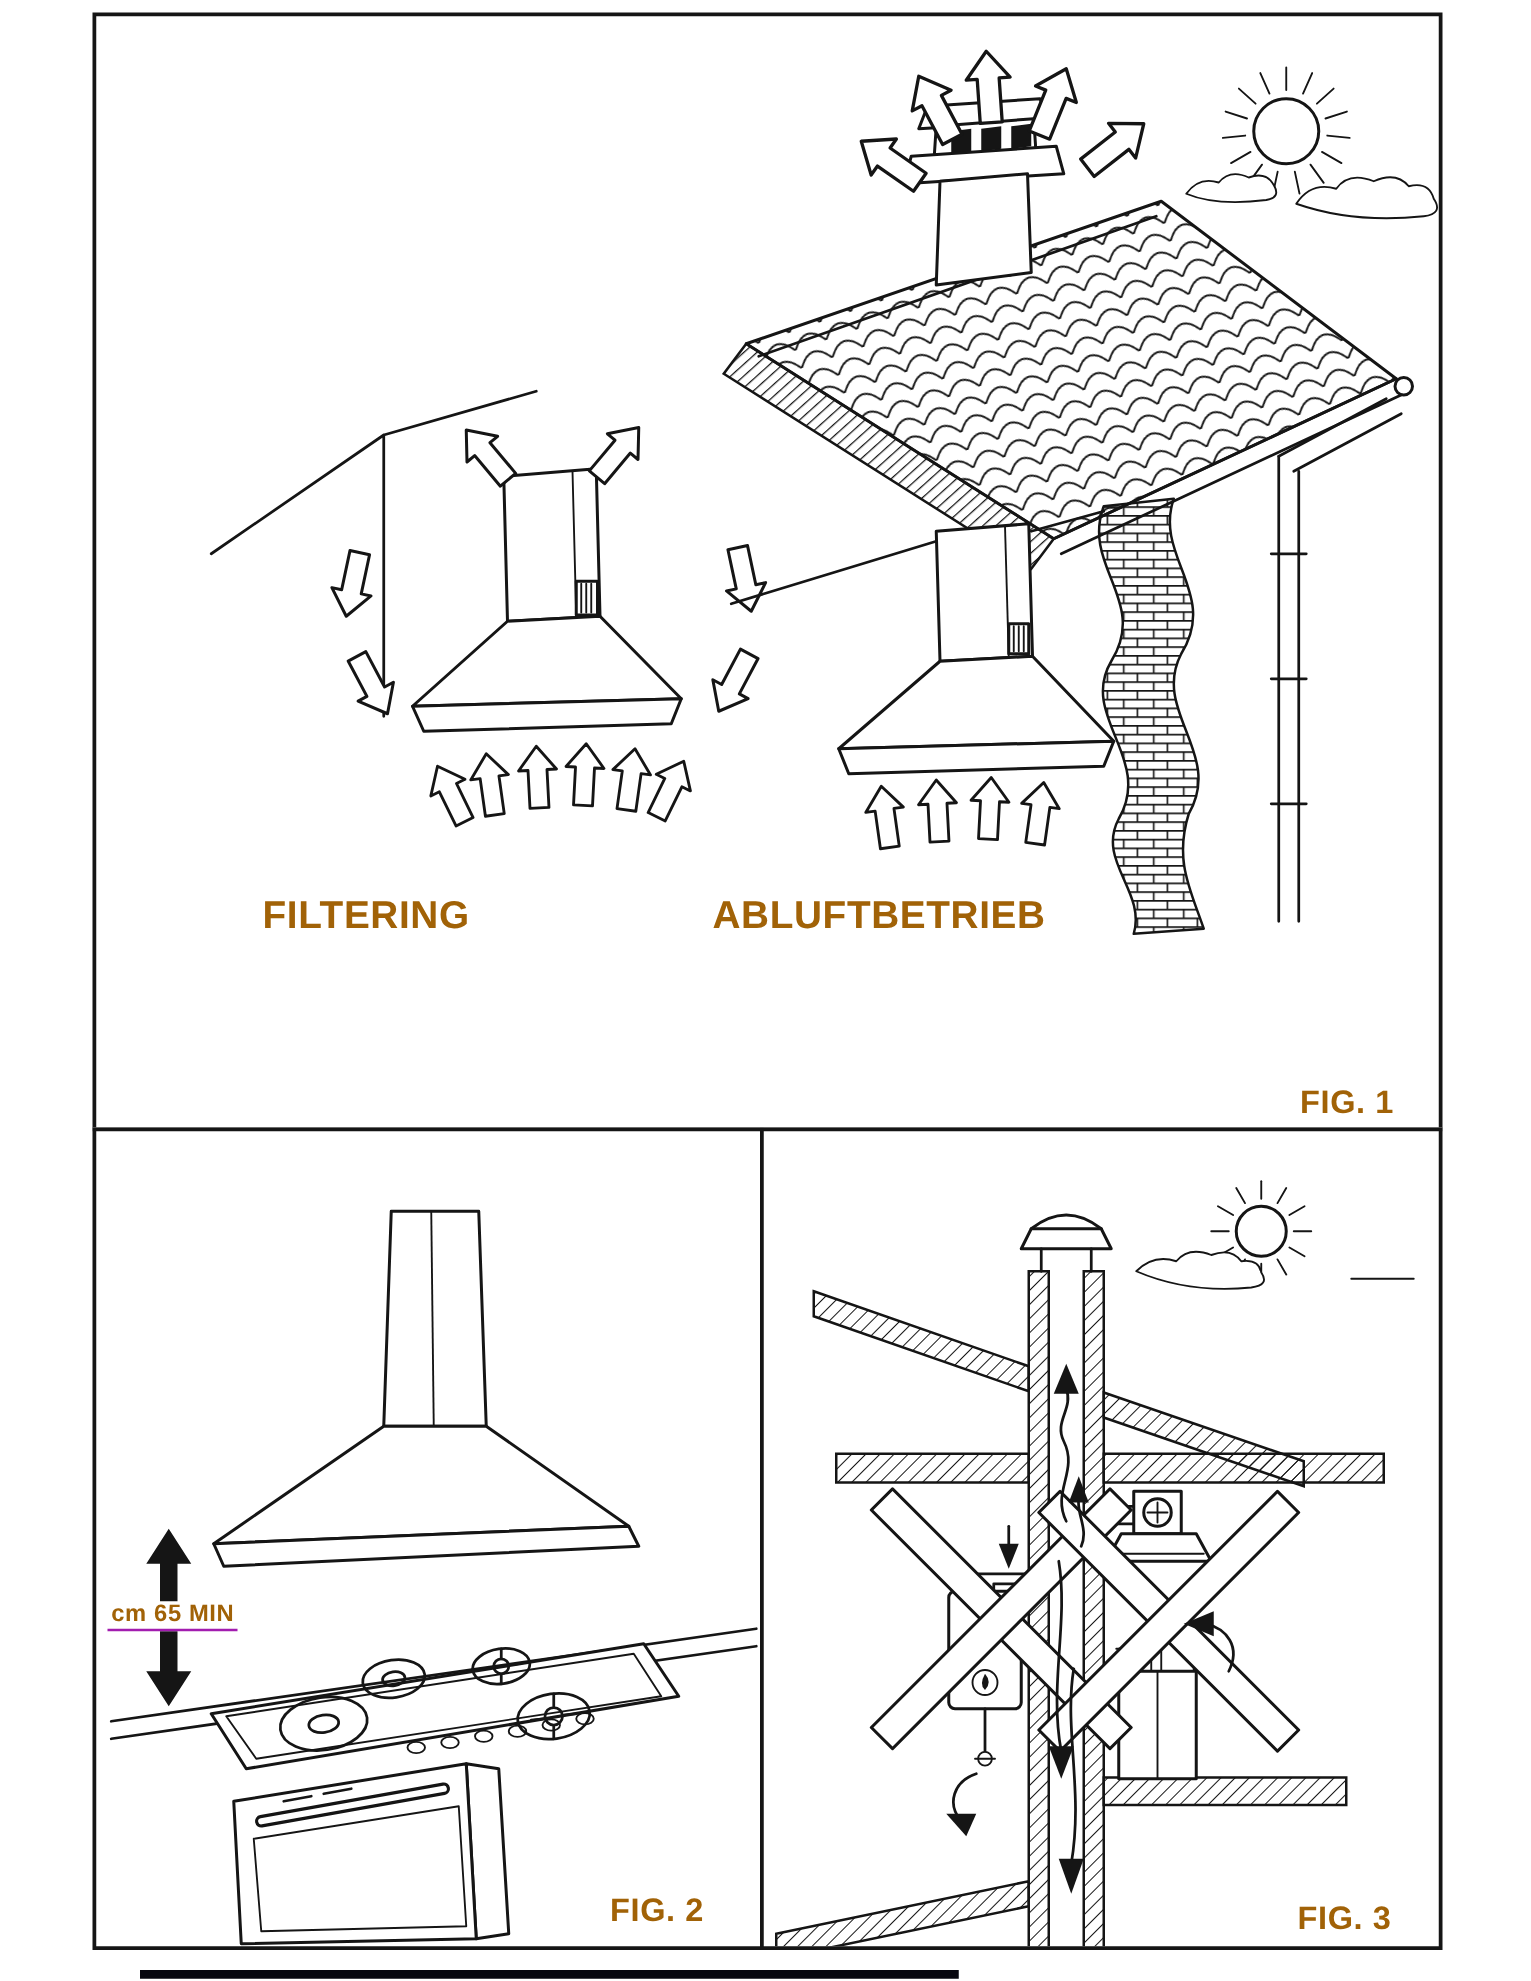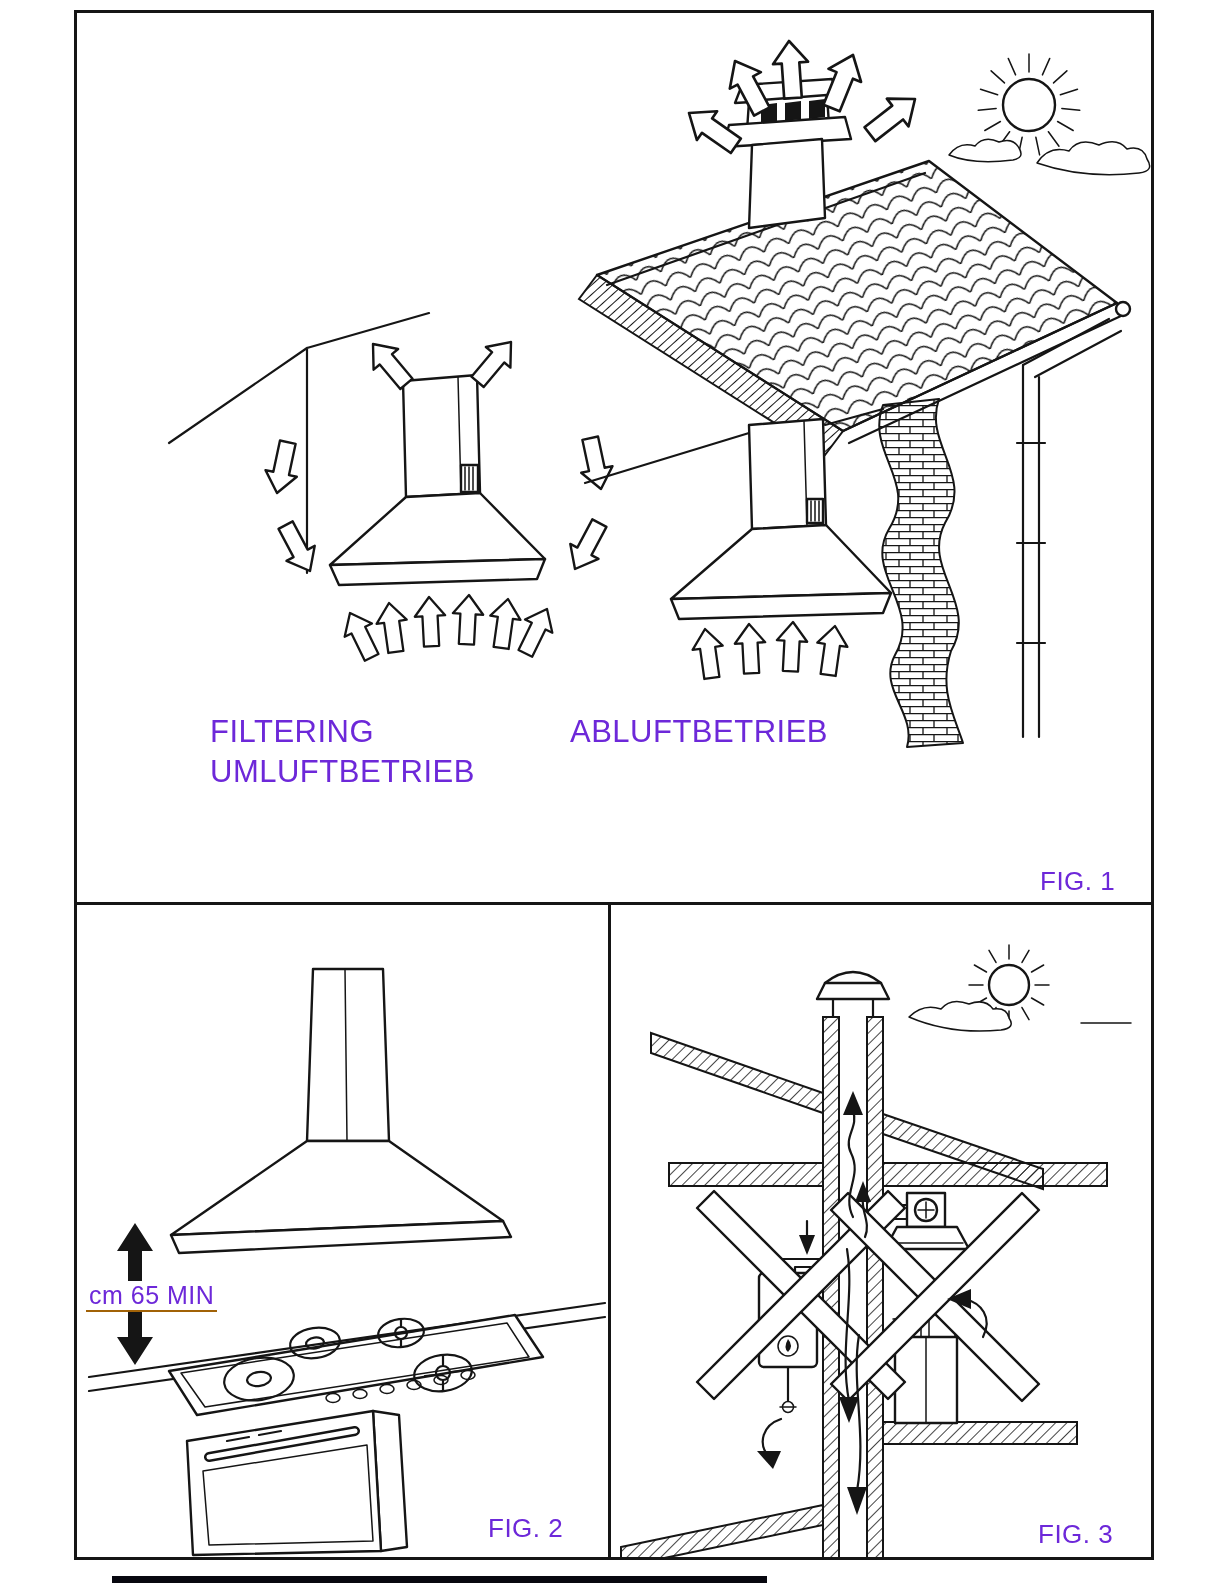--- a/index.html
+++ b/index.html
@@ -8,7 +8,7 @@
         font-family:"Liberation Sans",sans-serif;color:#151515;overflow:hidden}
   .panel{position:absolute;border:3px solid #151515;background:#fff}
   .panel>svg{position:absolute;left:0;top:0;width:100%;height:100%}
-  .lbl{position:absolute;z-index:3;font-weight:normal;color:#6d28d9;letter-spacing:.5px;white-space:nowrap}
+  .lbl{position:absolute;z-index:3;font-weight:bold;color:#a16207;letter-spacing:.5px;white-space:nowrap}
   .two-line{font-size:31px;line-height:40px}
   .caption{font-size:26px}
   .small-note{font-size:25px;background:#fff;padding:0 3px;border-bottom:2px solid #a16207}

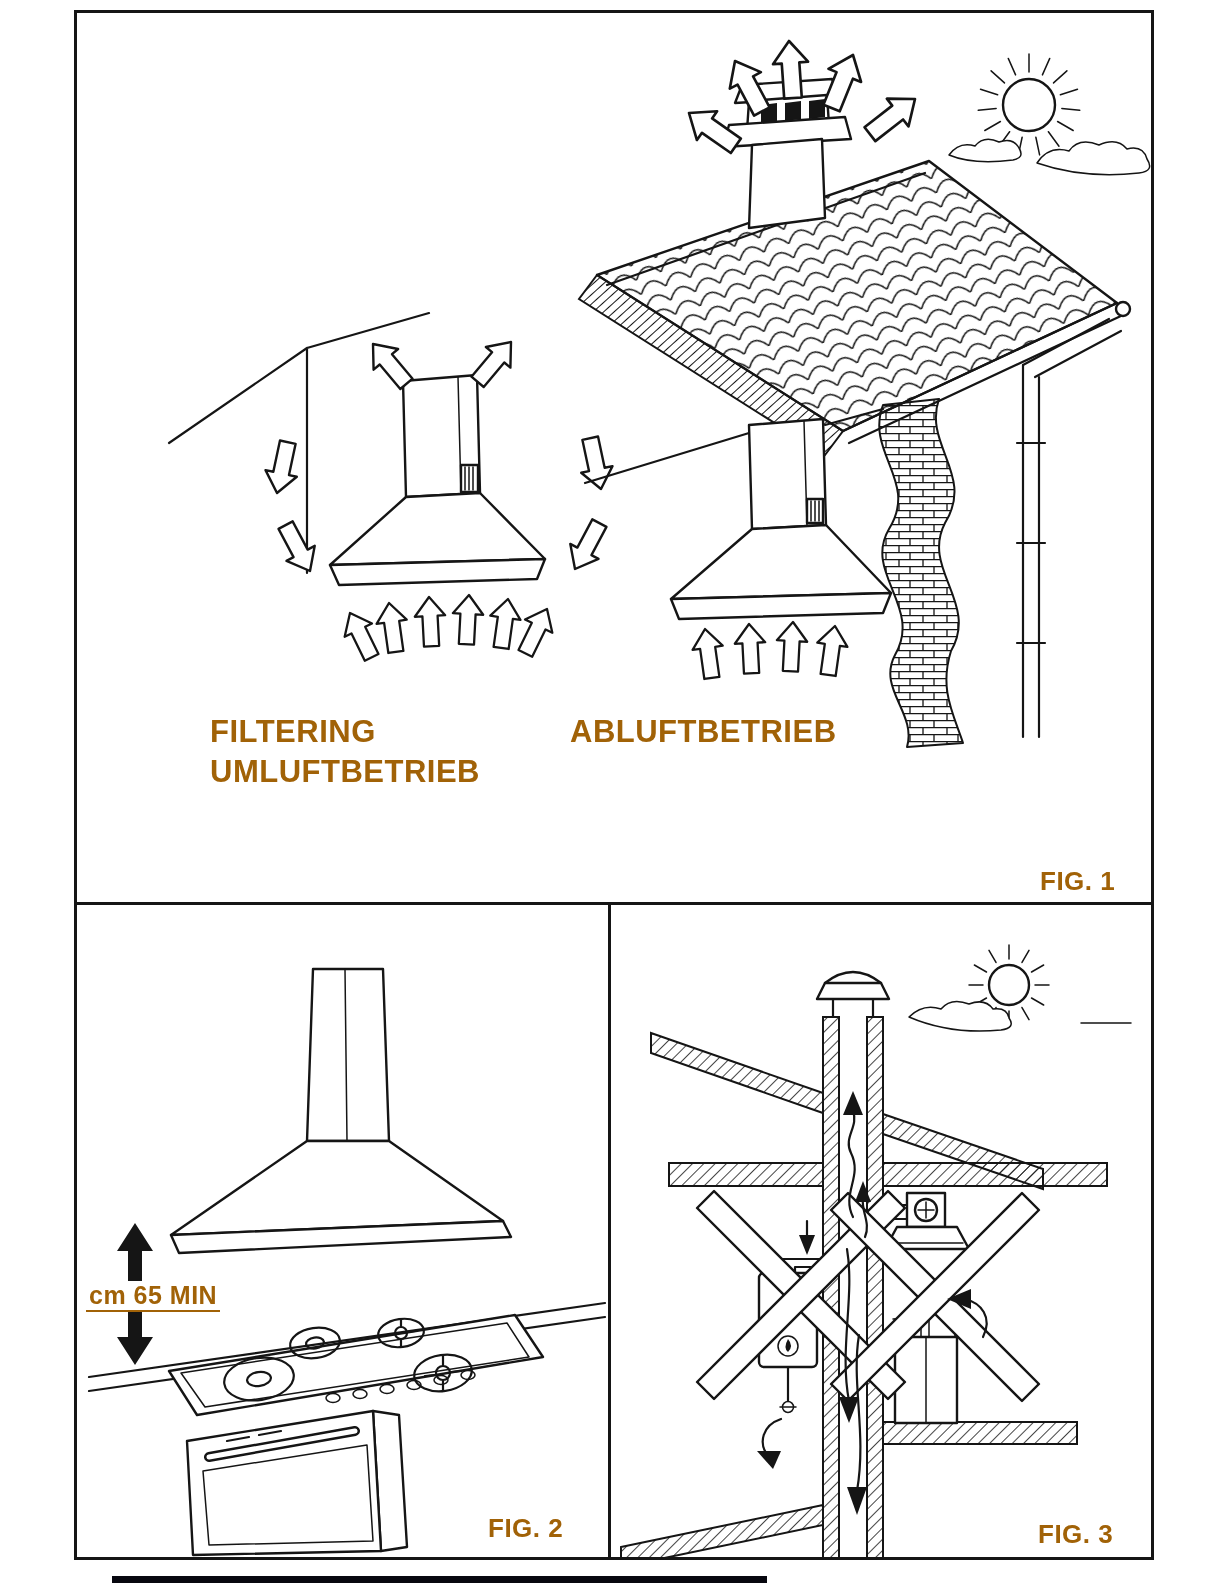--- a/index.html
+++ b/index.html
@@ -299,7 +299,6 @@
 
   <div class="lbl two-line" style="left:210px;top:712px">
     <div>FILTERING</div>
-    <div>UMLUFTBETRIEB</div>
   </div>
   <div class="lbl two-line" style="left:570px;top:712px">
     <div>ABLUFTBETRIEB</div>

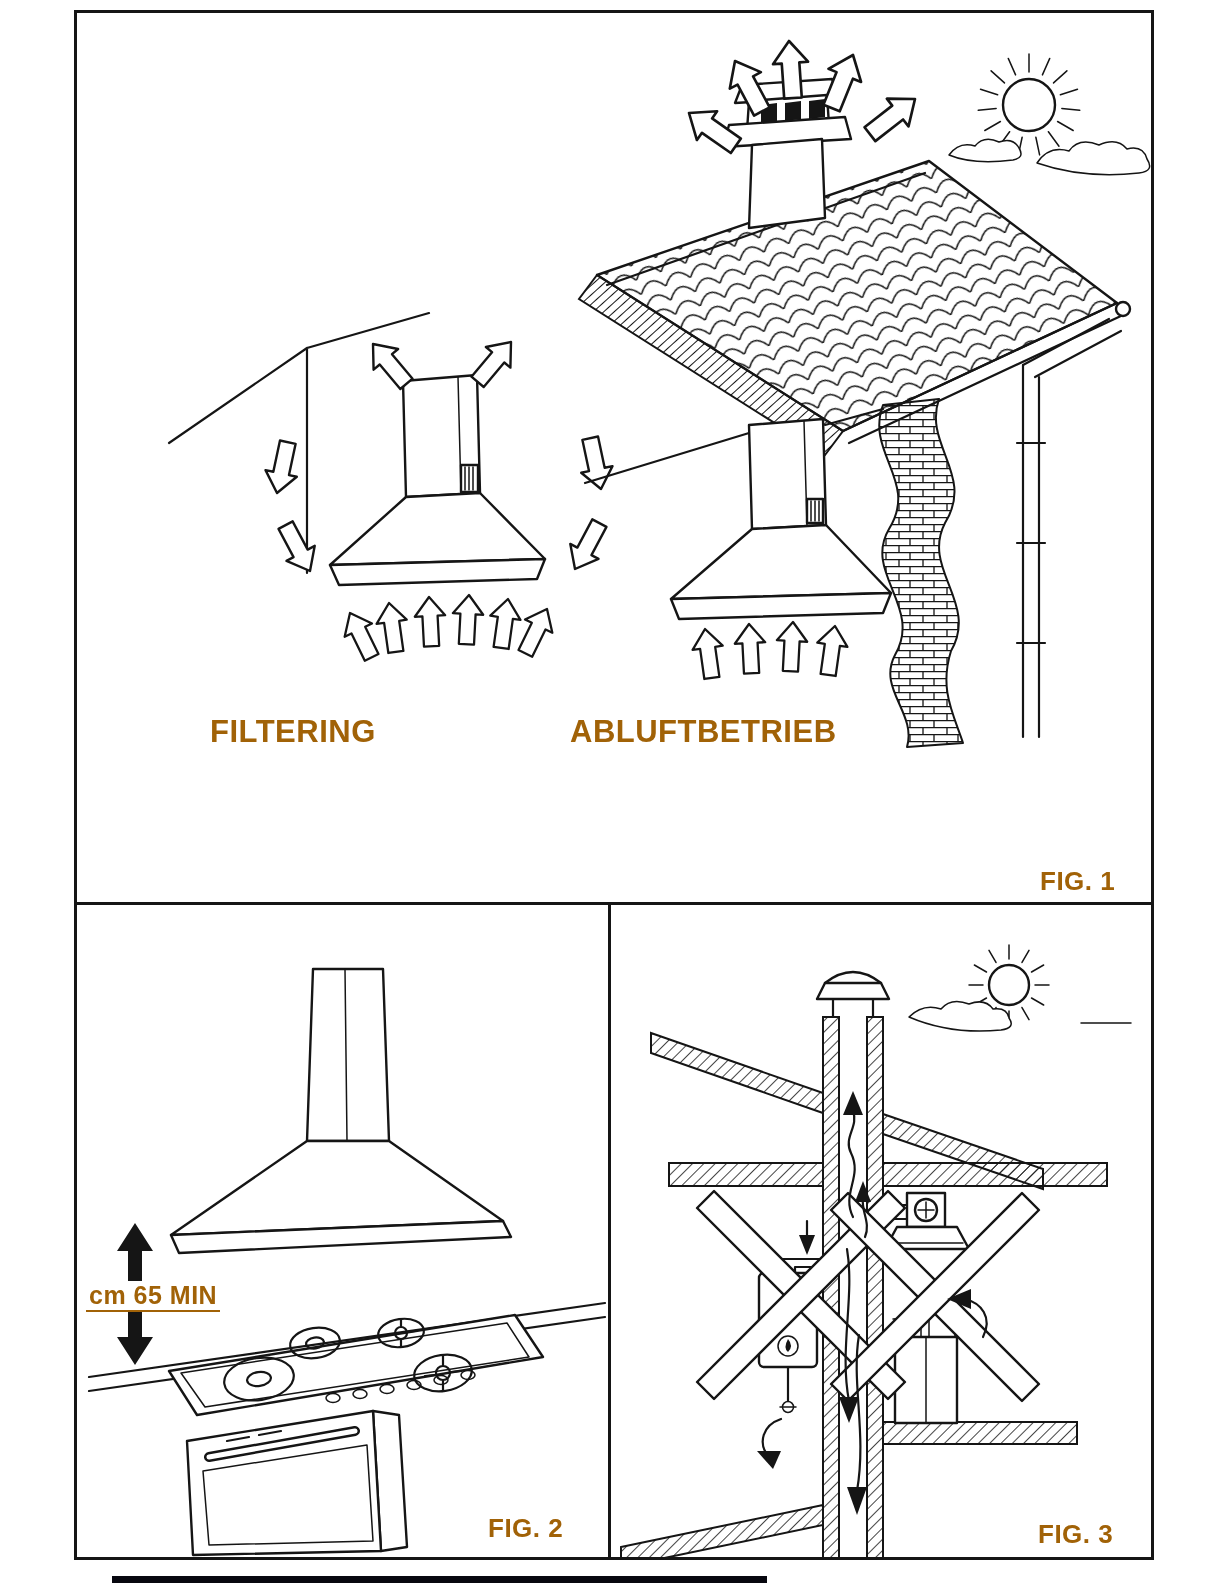--- a/index.html
+++ b/index.html
@@ -11,7 +11,7 @@
   .lbl{position:absolute;z-index:3;font-weight:bold;color:#a16207;letter-spacing:.5px;white-space:nowrap}
   .two-line{font-size:31px;line-height:40px}
   .caption{font-size:26px}
-  .small-note{font-size:25px;background:#fff;padding:0 3px;border-bottom:2px solid #a16207}
+  .small-note{font-size:19px;background:#fff;padding:0 3px;border-bottom:2px solid #a21caf}
   #artifact-bar{position:absolute;z-index:4;background:#07070f}
   
   .s{fill:none;stroke:#151515;stroke-width:2.2;stroke-linecap:round;stroke-linejoin:round}

